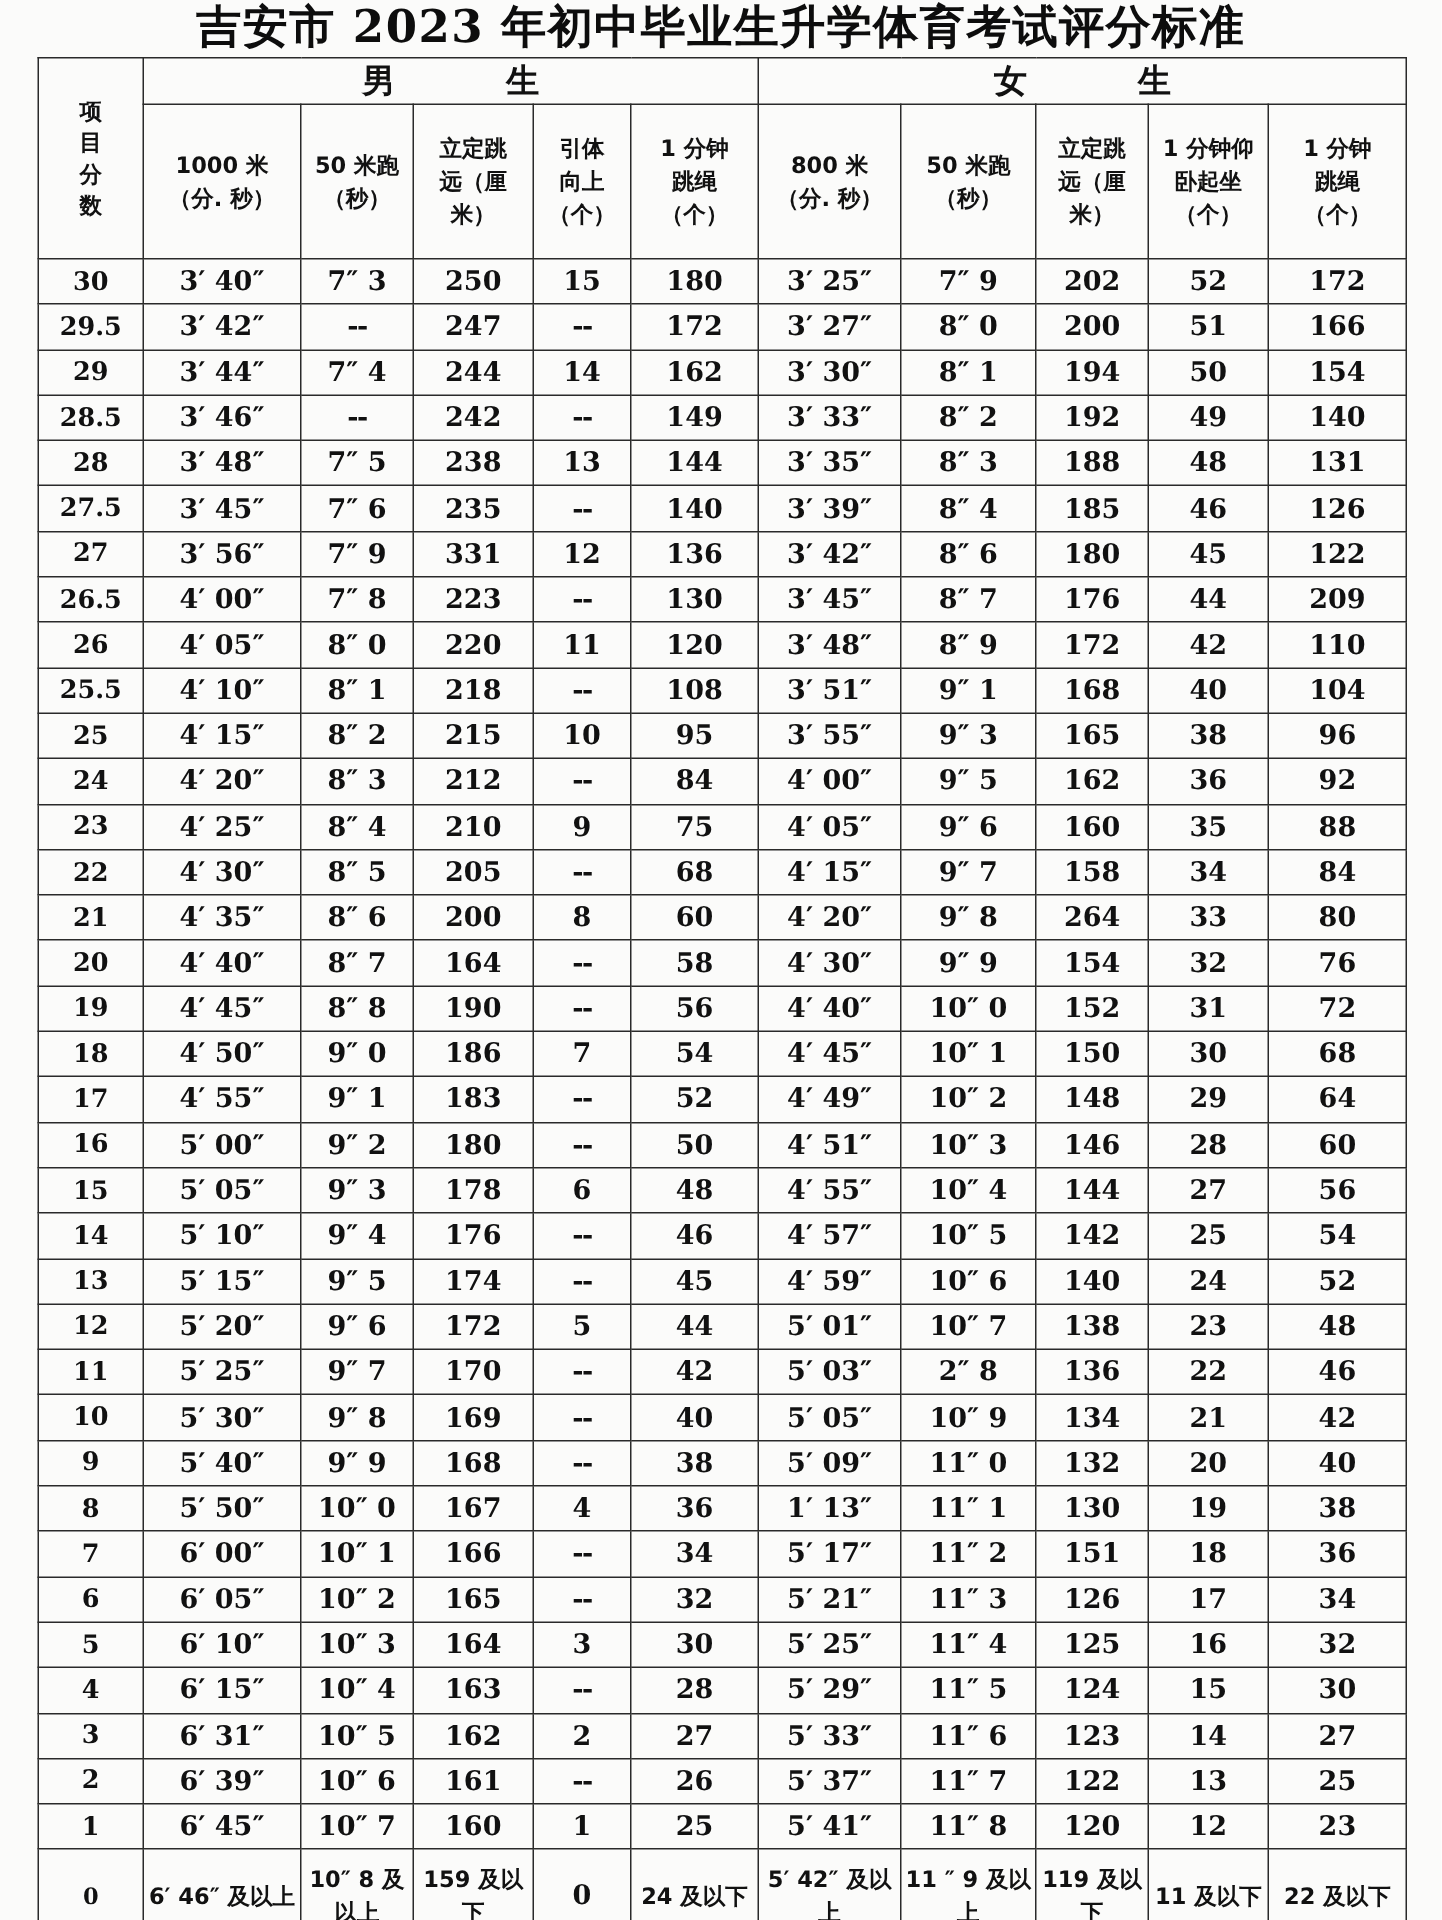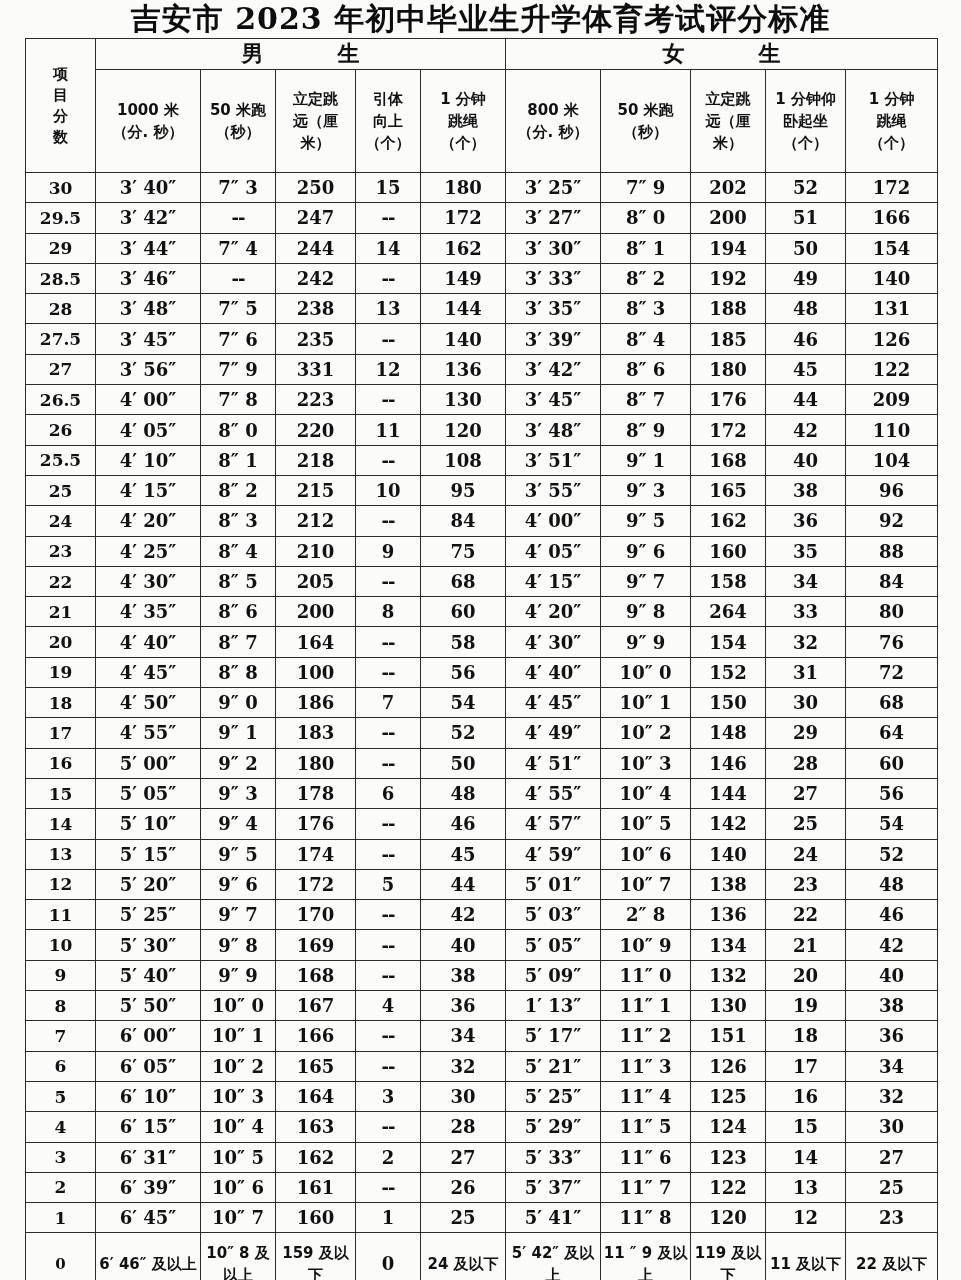--- a/index.html
+++ b/index.html
@@ -384,7 +384,7 @@
           <td class="sc">19</td>
           <td>4′ 45″</td>
           <td>8″ 8</td>
-          <td>100</td>
+          <td>190</td>
           <td><span class="dash">--</span></td>
           <td>56</td>
           <td>4′ 40″</td>

